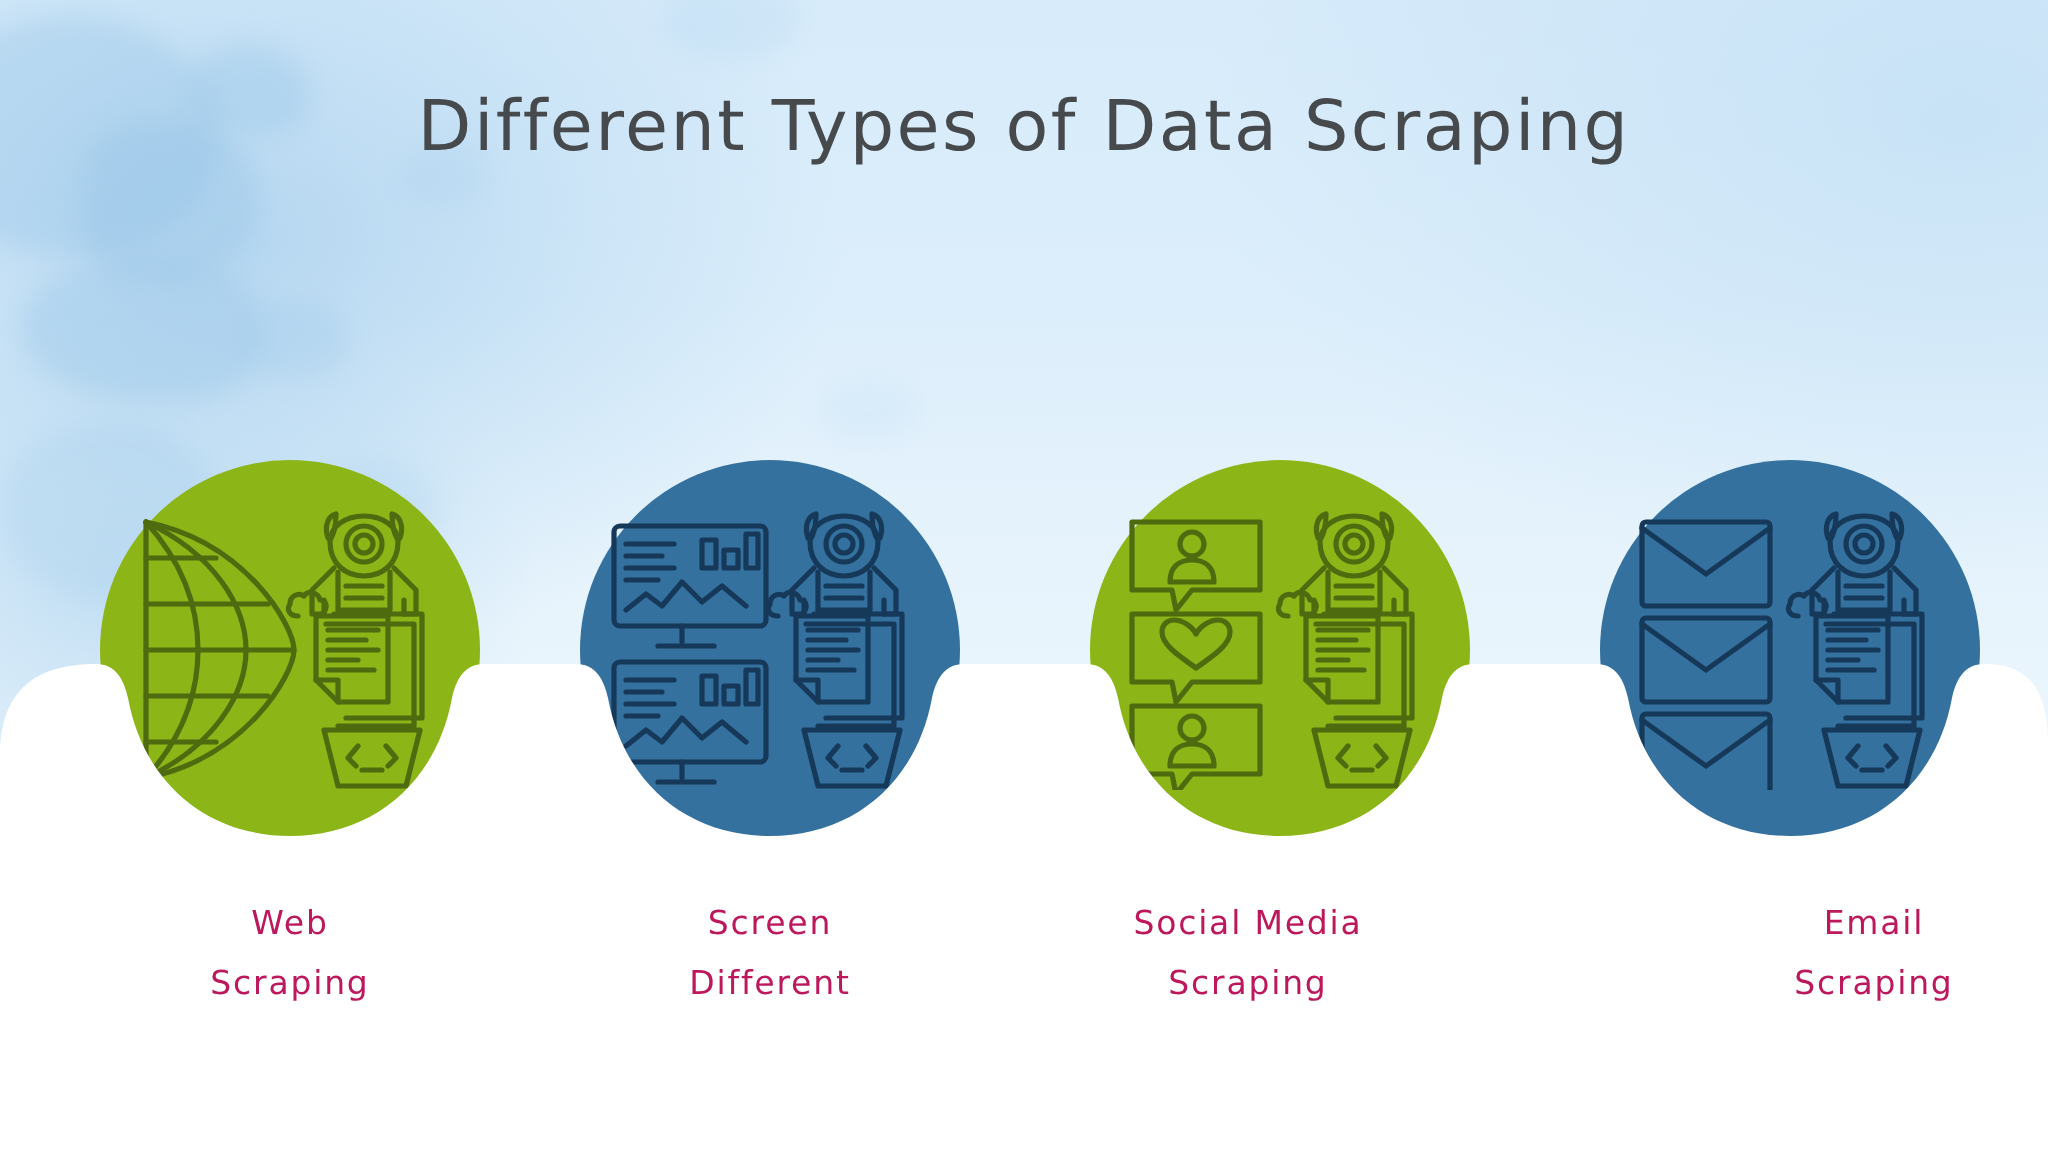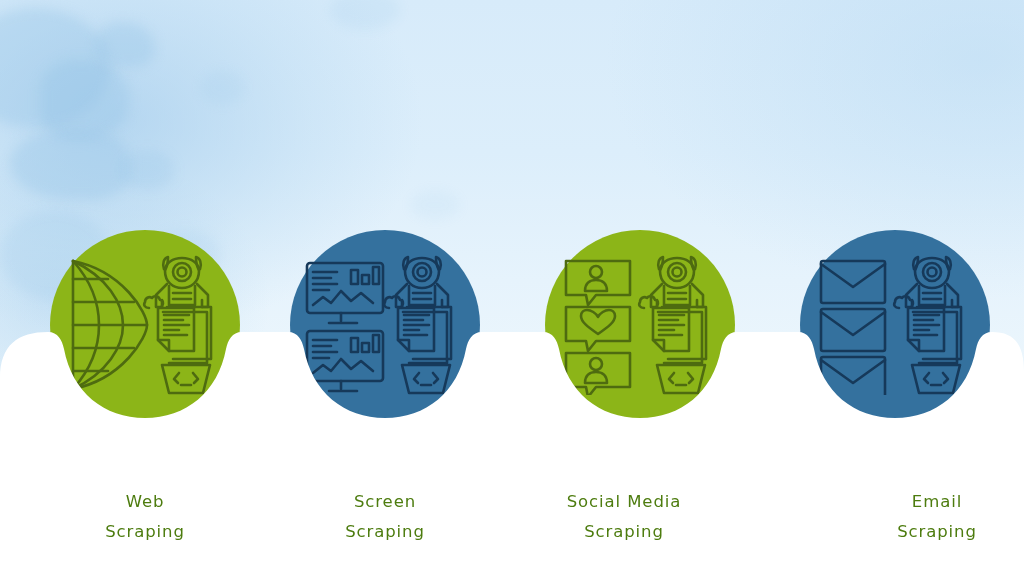--- a/index.html
+++ b/index.html
@@ -115,6 +115,7 @@
     <div class="splash sp10"></div>
   </div>
 
+  <div class="title">Different Types of Data Scraping</div>
 
   <div class="circle" id="circle-0" style="left:50px; top:230px; background:#8cb518;">
     <svg width="168" height="140" viewBox="0 0 168 140" fill="none" stroke="#4e6b10" stroke-width="2.6" stroke-linecap="round" stroke-linejoin="round">

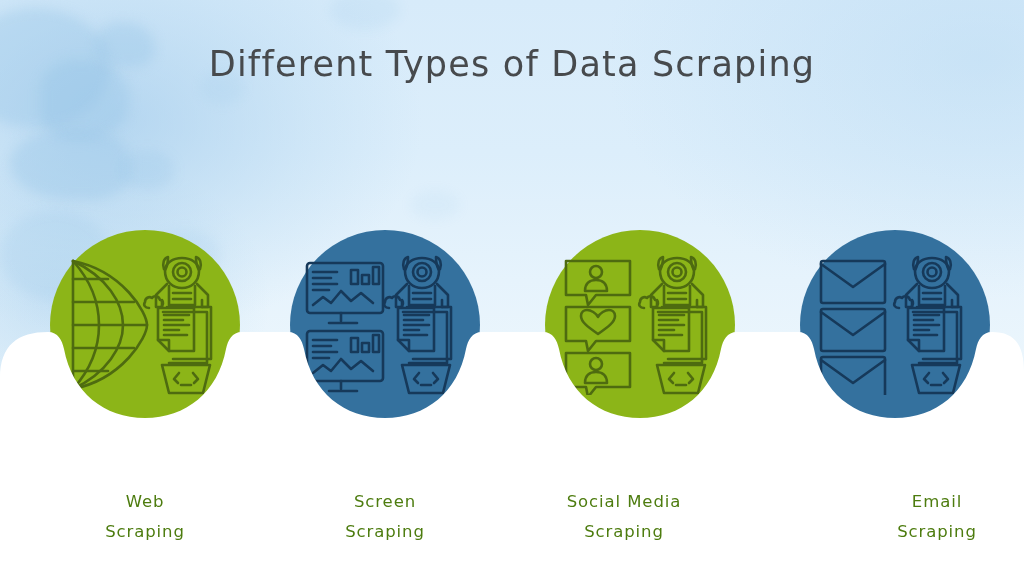--- a/index.html
+++ b/index.html
@@ -88,13 +88,12 @@
     position: absolute;
     width: 260px;
     text-align: center;
-    color: #4d7c0f;
+    color: #be185d;
     font-family: "DejaVu Sans", sans-serif;
     font-size: 16.5px;
     line-height: 30px;
     letter-spacing: 0.9px;
     white-space: pre-line;
-    margin-top: 40px;
   }
 </style>
 </head>

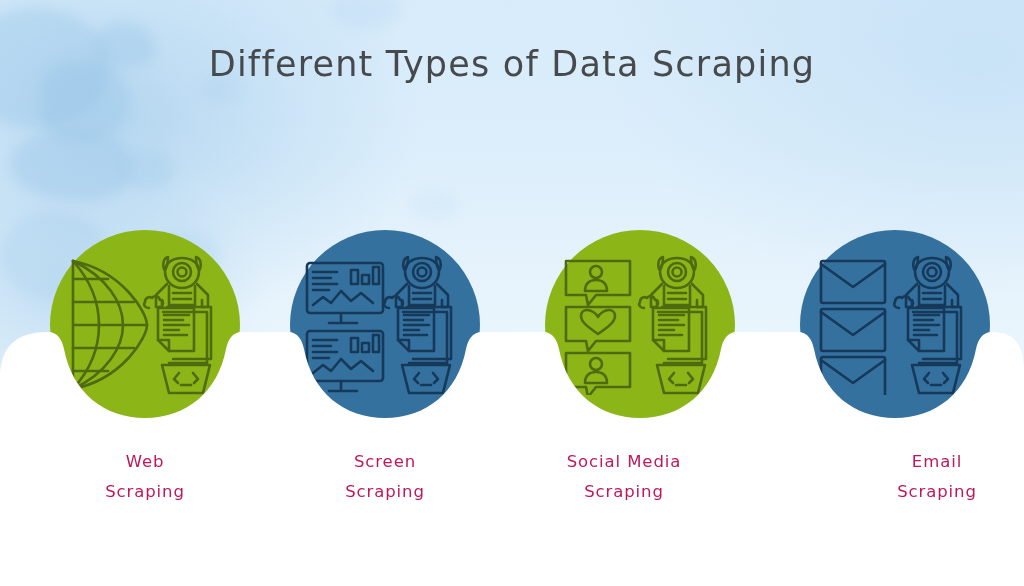--- a/index.html
+++ b/index.html
@@ -367,7 +367,7 @@
 Scraping</div>
 
   <div class="label" style="left:255px; top:447px;">Screen
-Scraping</div>
+Different</div>
 
   <div class="label" style="left:494px; top:447px;">Social Media
 Scraping</div>

